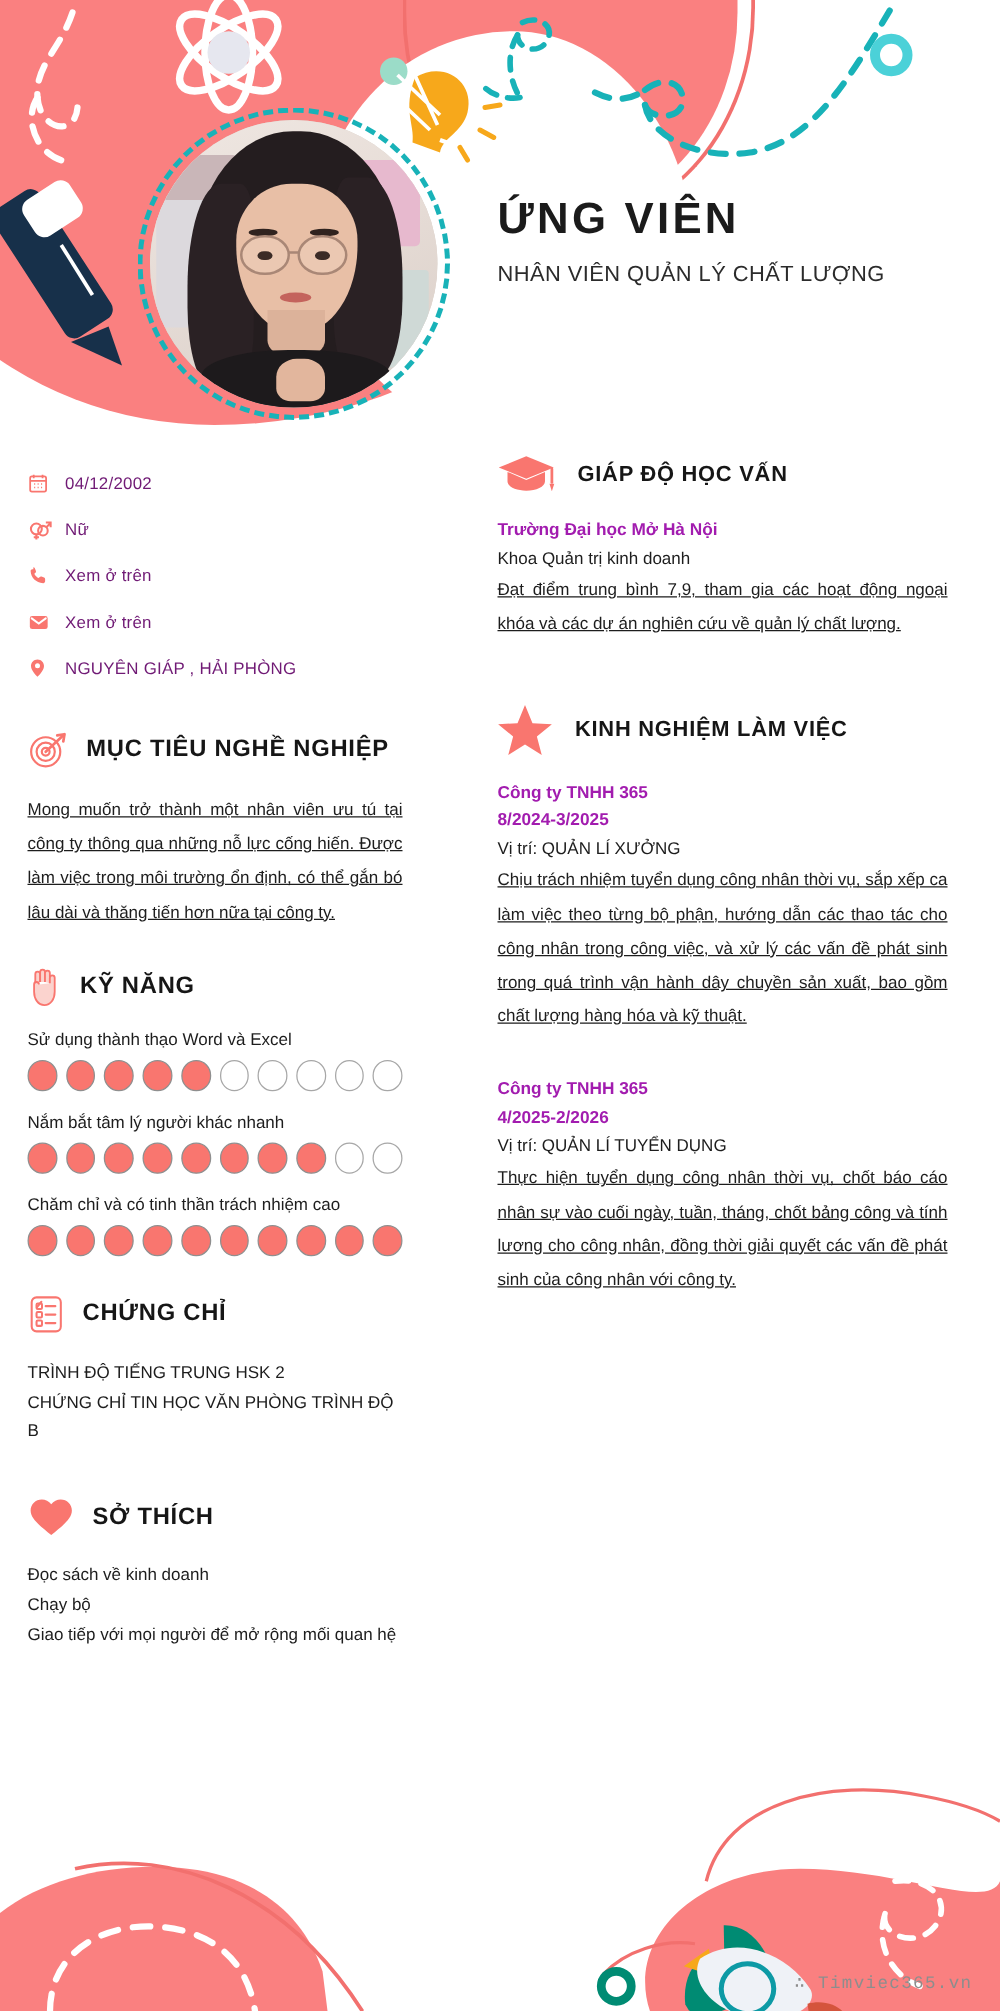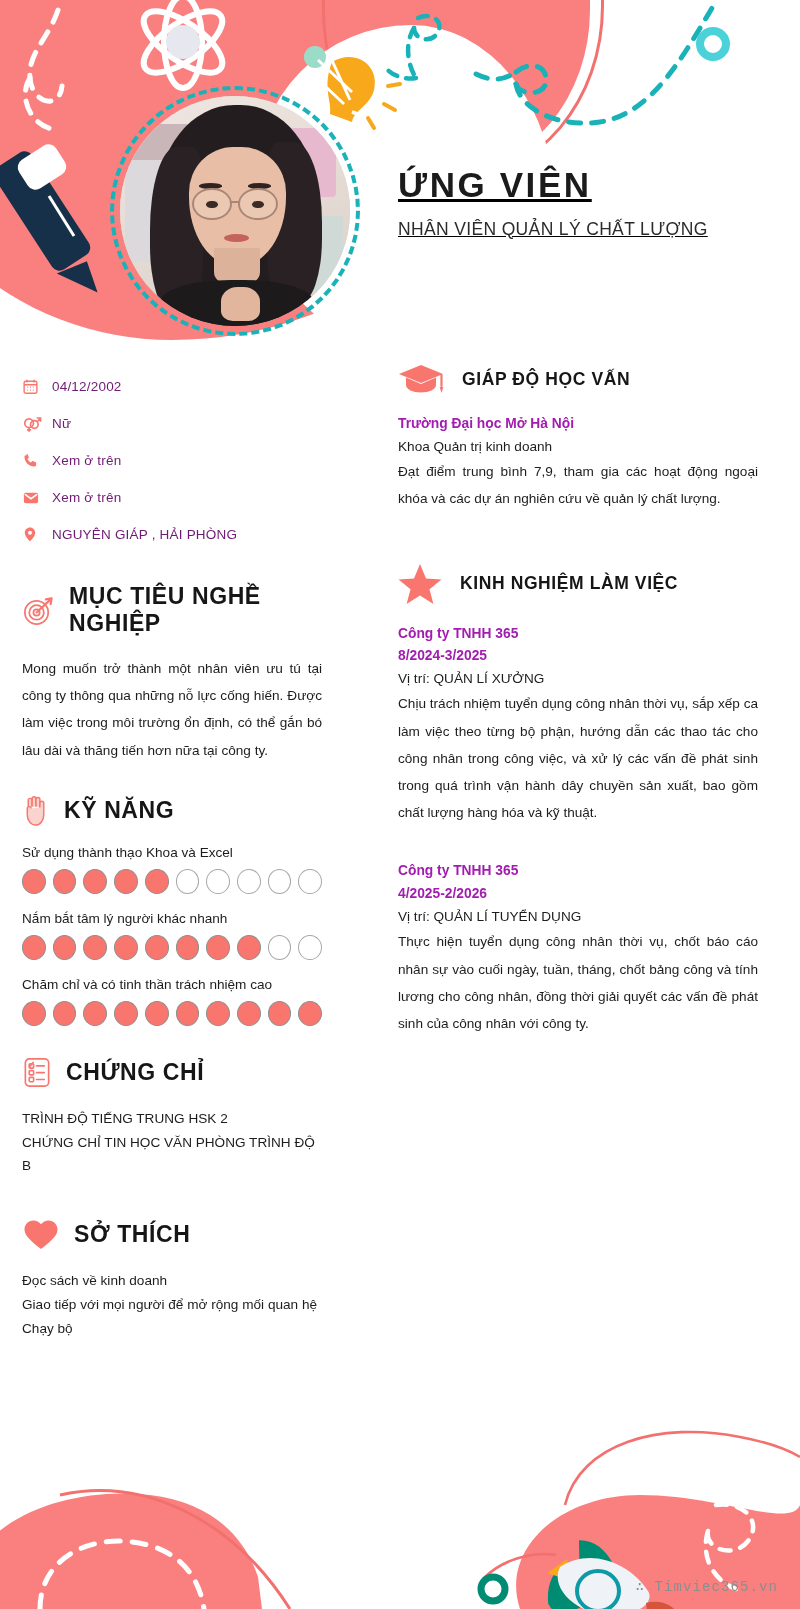--- a/index.html
+++ b/index.html
@@ -110,7 +110,7 @@
   .ph-hand { position:absolute; left:44%; bottom:2%; width:17%; height:15%; background:#e2b69d; border-radius:42% 42% 30% 30%; }
 
   
-  .header-text { position: absolute; left: 398px; top: 166px; text-decoration: underline; }
+  .header-text { position: absolute; left: 398px; top: 156px; }
   .cand-name {
     font-size: 35px; font-weight: 700; color: #1b1b1b;
     letter-spacing: 2.6px; line-height: 1.1;

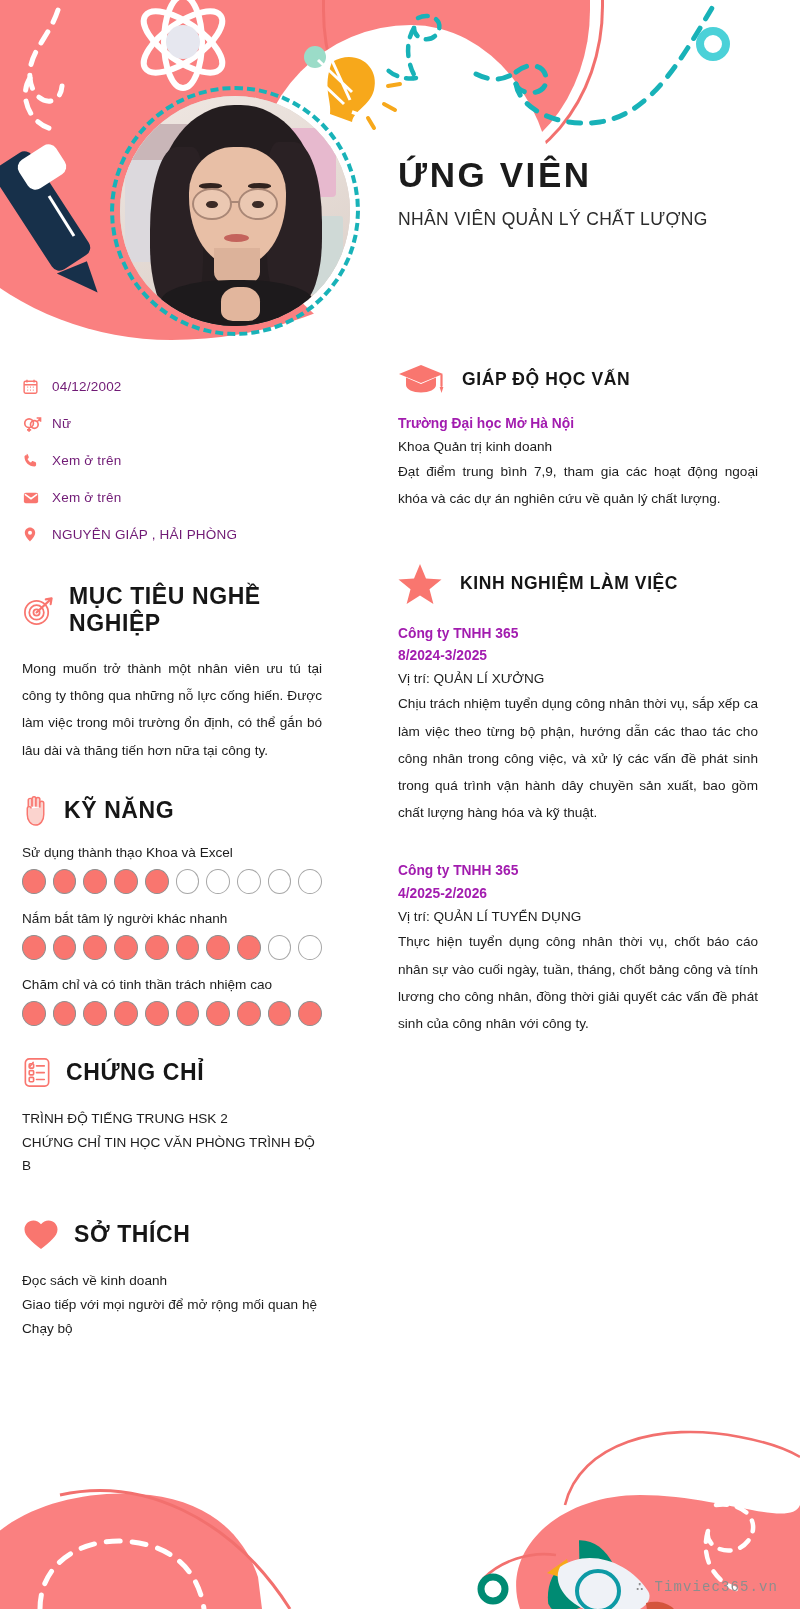--- a/index.html
+++ b/index.html
@@ -155,6 +155,7 @@
   .body-text {
     font-size: 13.6px; color: #1d1d1d; line-height: 2.0;
     text-align: justify;
+    text-decoration: underline;
   }
   .body-text-l {
     font-size: 13.6px; color: #1d1d1d; line-height: 1.75;

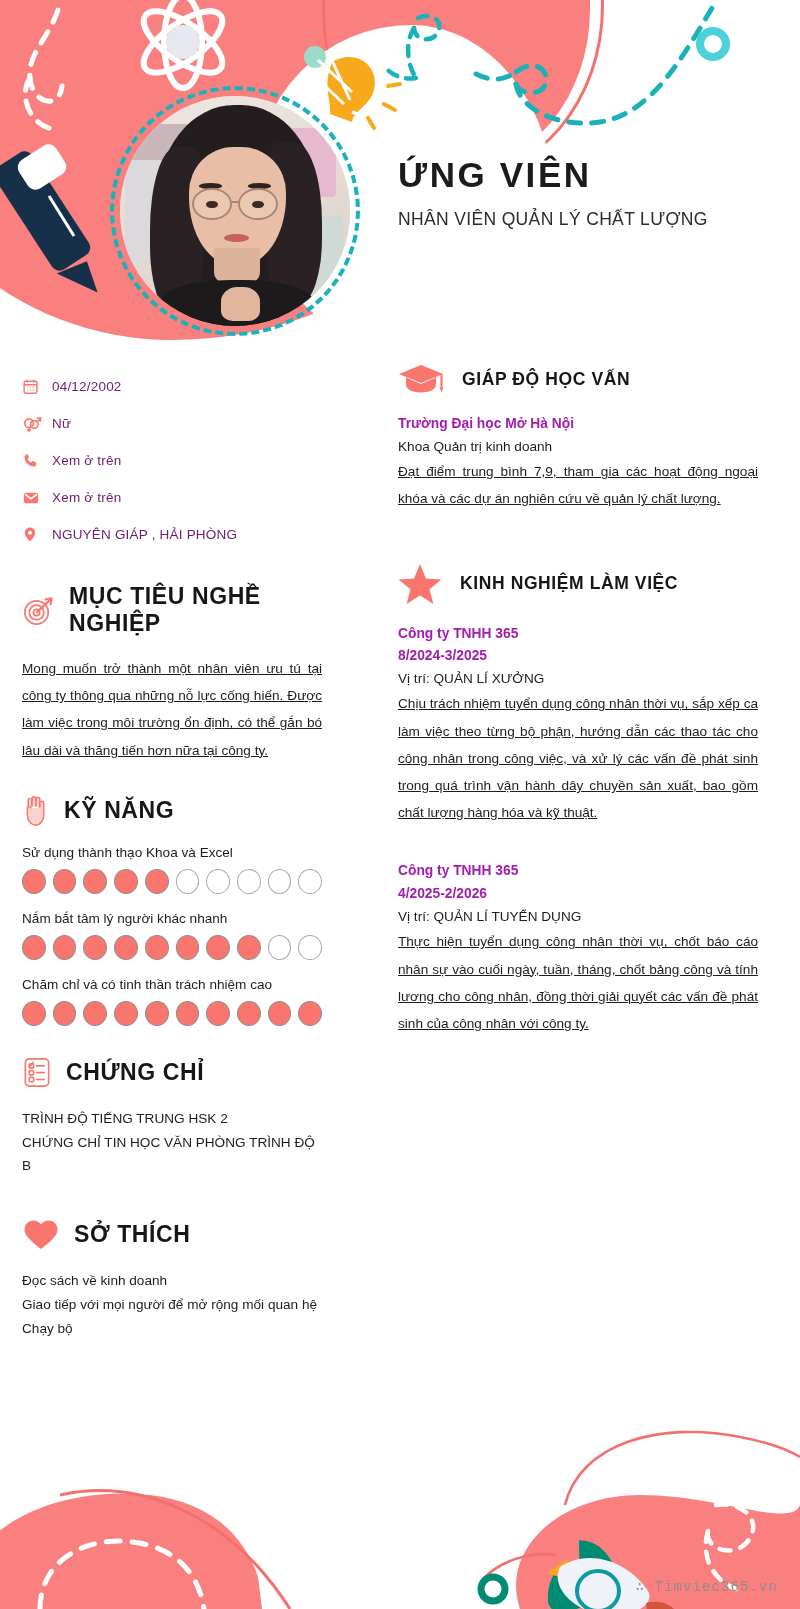--- a/index.html
+++ b/index.html
@@ -148,7 +148,7 @@
   }
   .sec-head .sicon { flex: 0 0 auto; display:flex; align-items:center; justify-content:center; }
   .sec-title {
-    font-size: 23px; font-weight: 700; color: #161616; letter-spacing: .6px;
+    font-size: 19px; font-weight: 700; color: #161616; letter-spacing: .6px;
   }
   .sec-title.rt { font-size: 17.5px; }
 

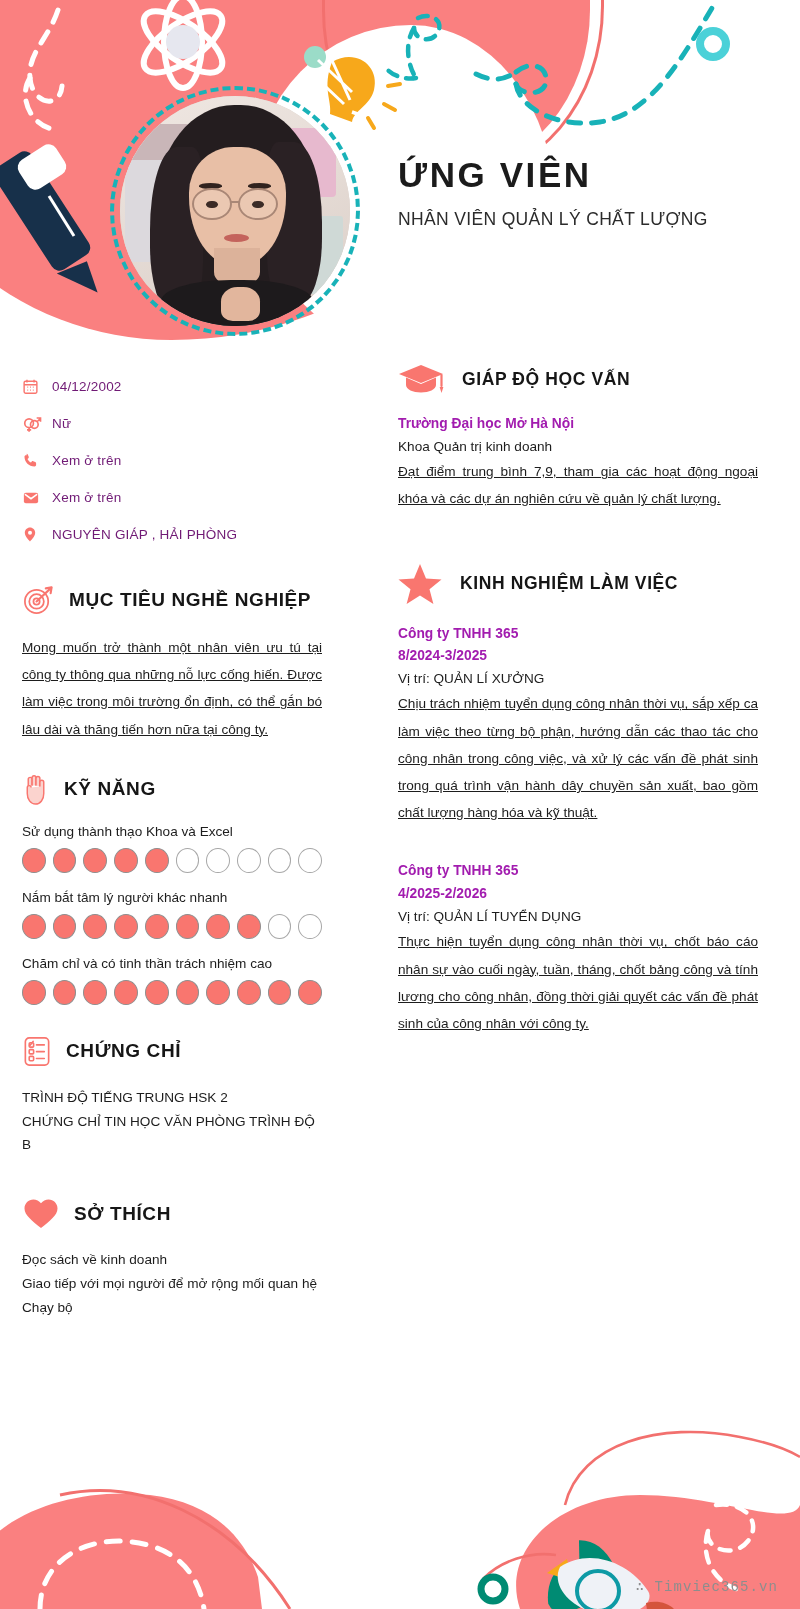--- a/index.html
+++ b/index.html
@@ -356,7 +356,7 @@
       </div>
 
       <div>
-        <div class="skill-label">Sử dụng thành thạo Khoa và Excel</div>
+        <div class="skill-label">Sử dụng thành thạo Word và Excel</div>
         <div class="dots">
             <span class="dot on"></span>
             <span class="dot on"></span>

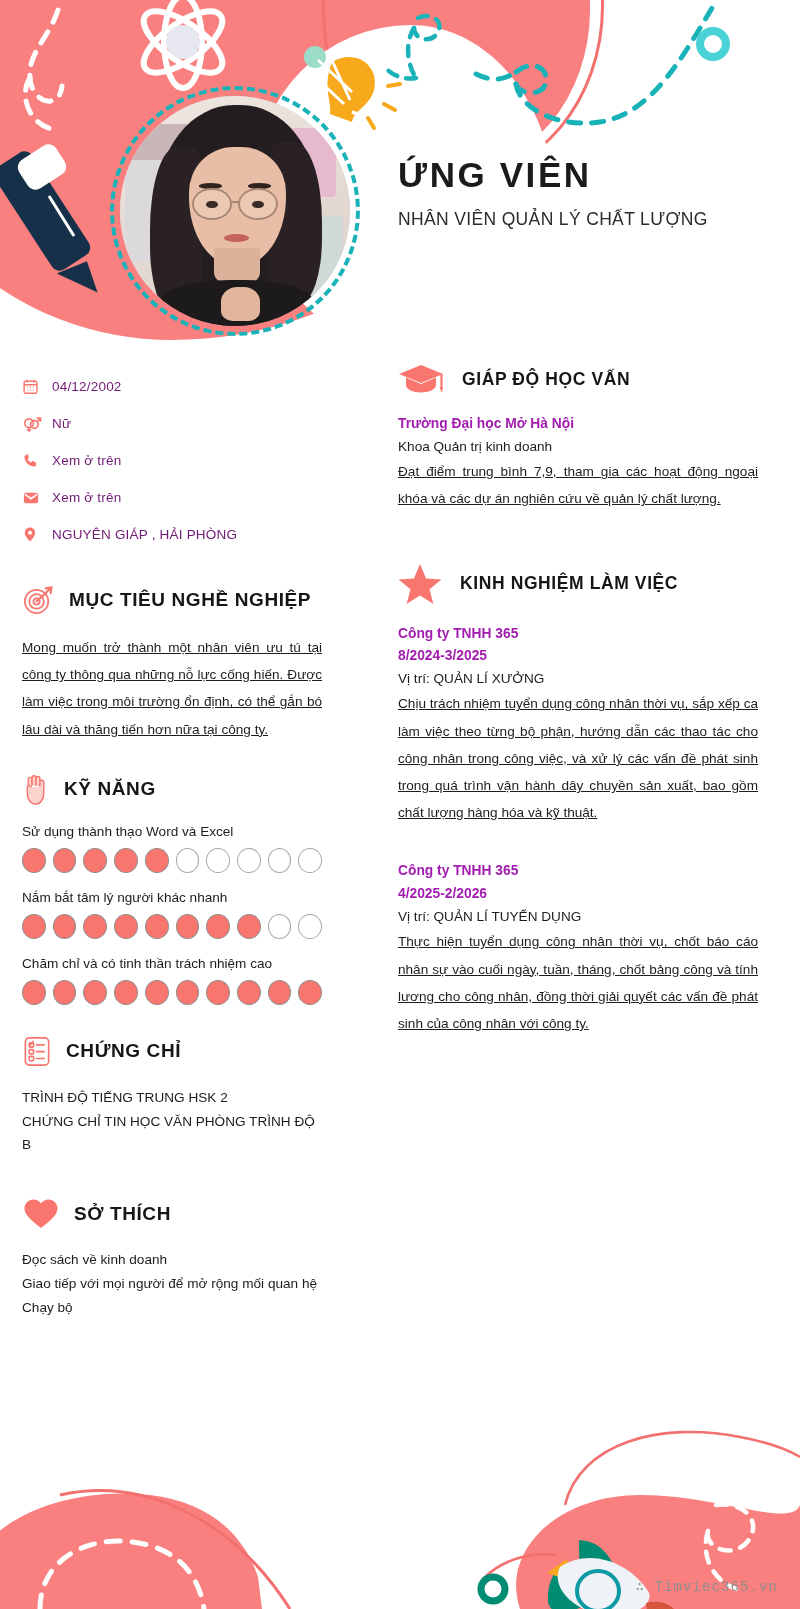--- a/index.html
+++ b/index.html
@@ -430,8 +430,8 @@
         <span class="sec-title">SỞ THÍCH</span>
       </div>
       <div class="body-text-l">Đọc sách về kinh doanh</div>
+      <div class="body-text-l">Chạy bộ</div>
       <div class="body-text-l">Giao tiếp với mọi người để mở rộng mối quan hệ</div>
-      <div class="body-text-l">Chạy bộ</div>
     </div>
   </div>
 

